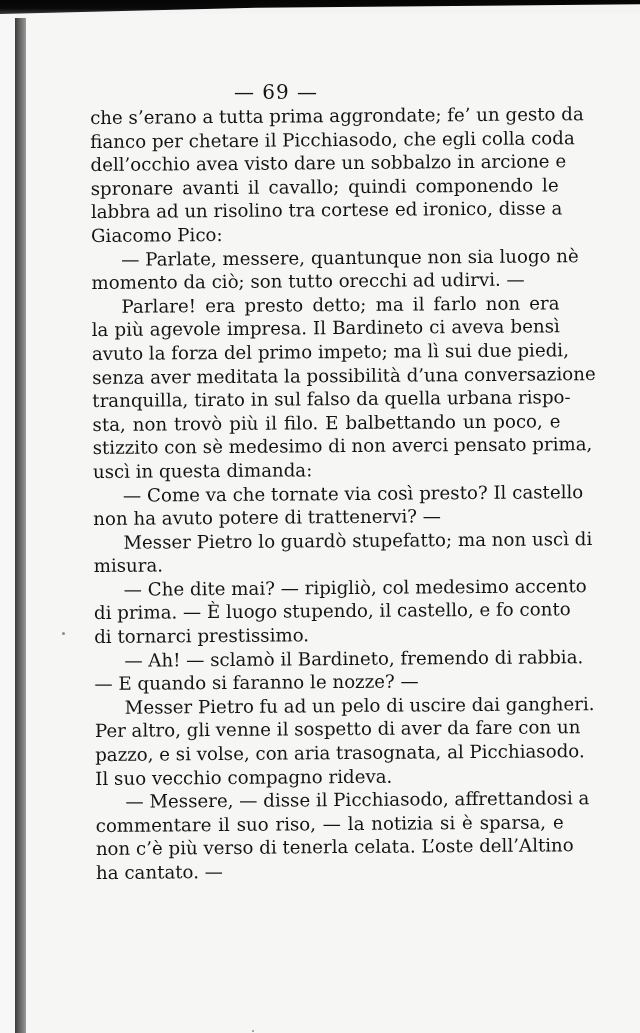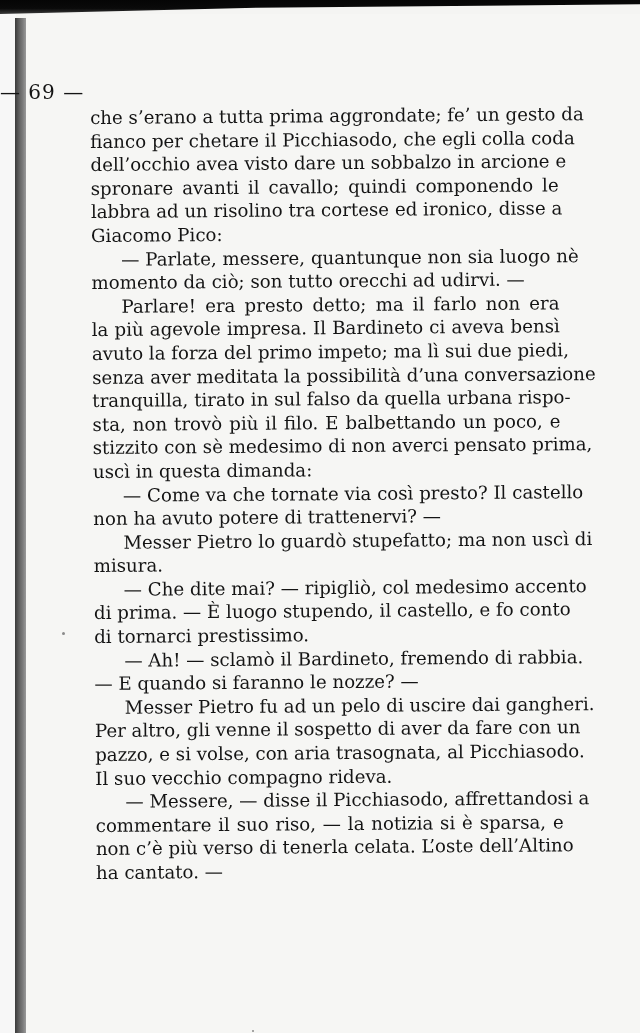--- a/index.html
+++ b/index.html
@@ -29,7 +29,7 @@
   }
   .page-number {
     position: absolute; left: 0; width: 552px; top: 80px;
-    text-align: left; font-size: 20px; letter-spacing: 1px;
+    text-align: center; font-size: 20px; letter-spacing: 1px;
   }
   .text {
     position: absolute; left: 90px; top: 106px; width: 468px;

